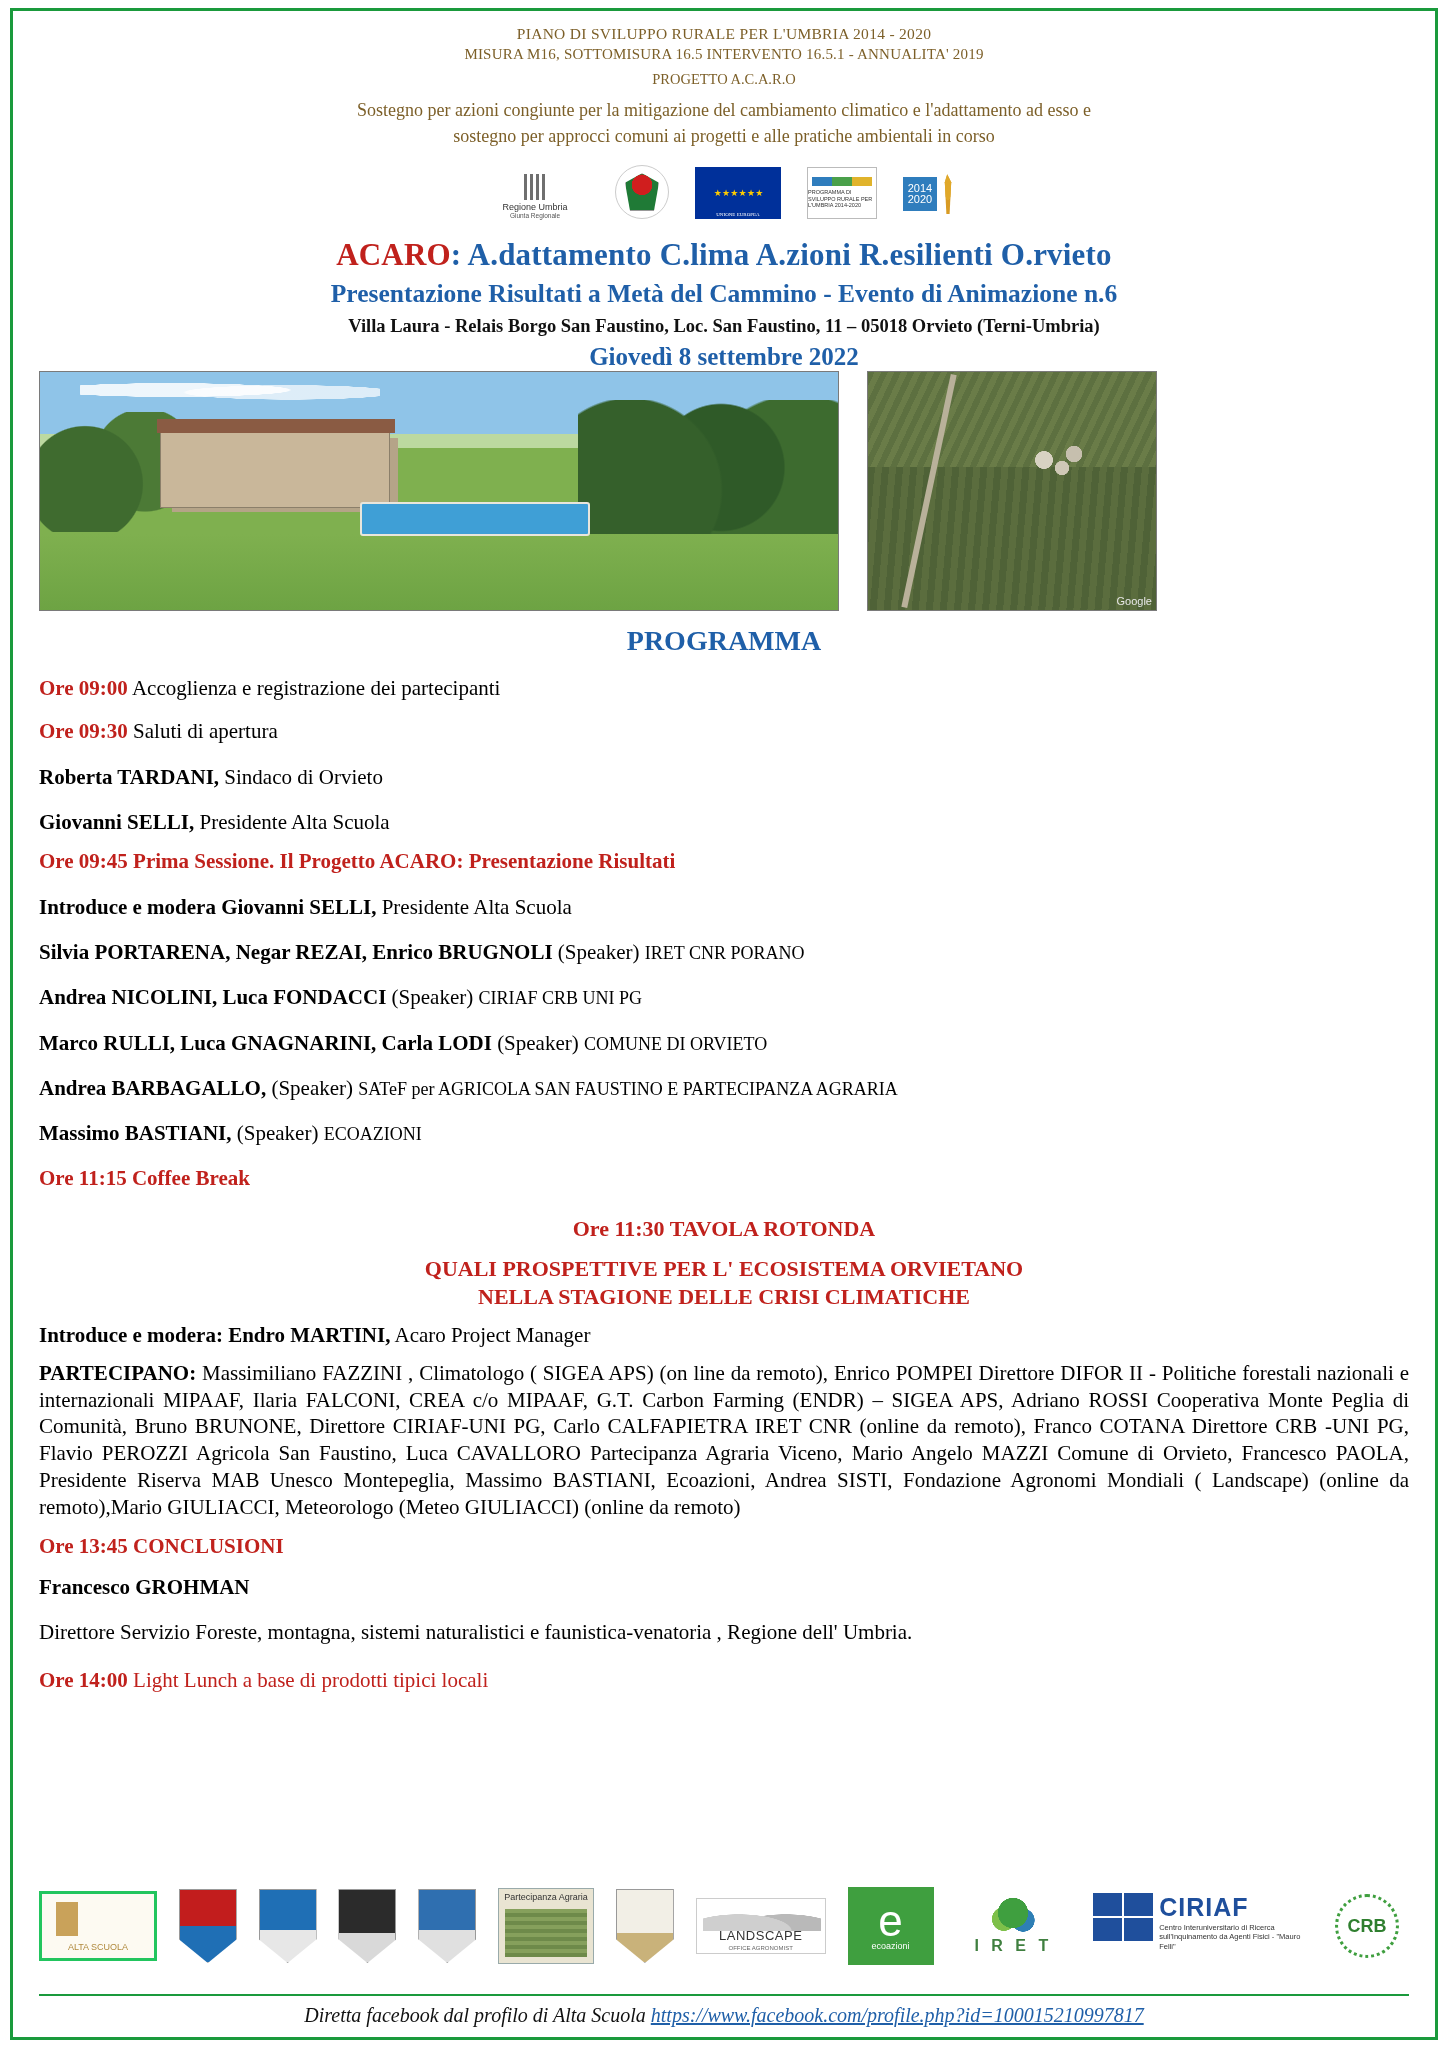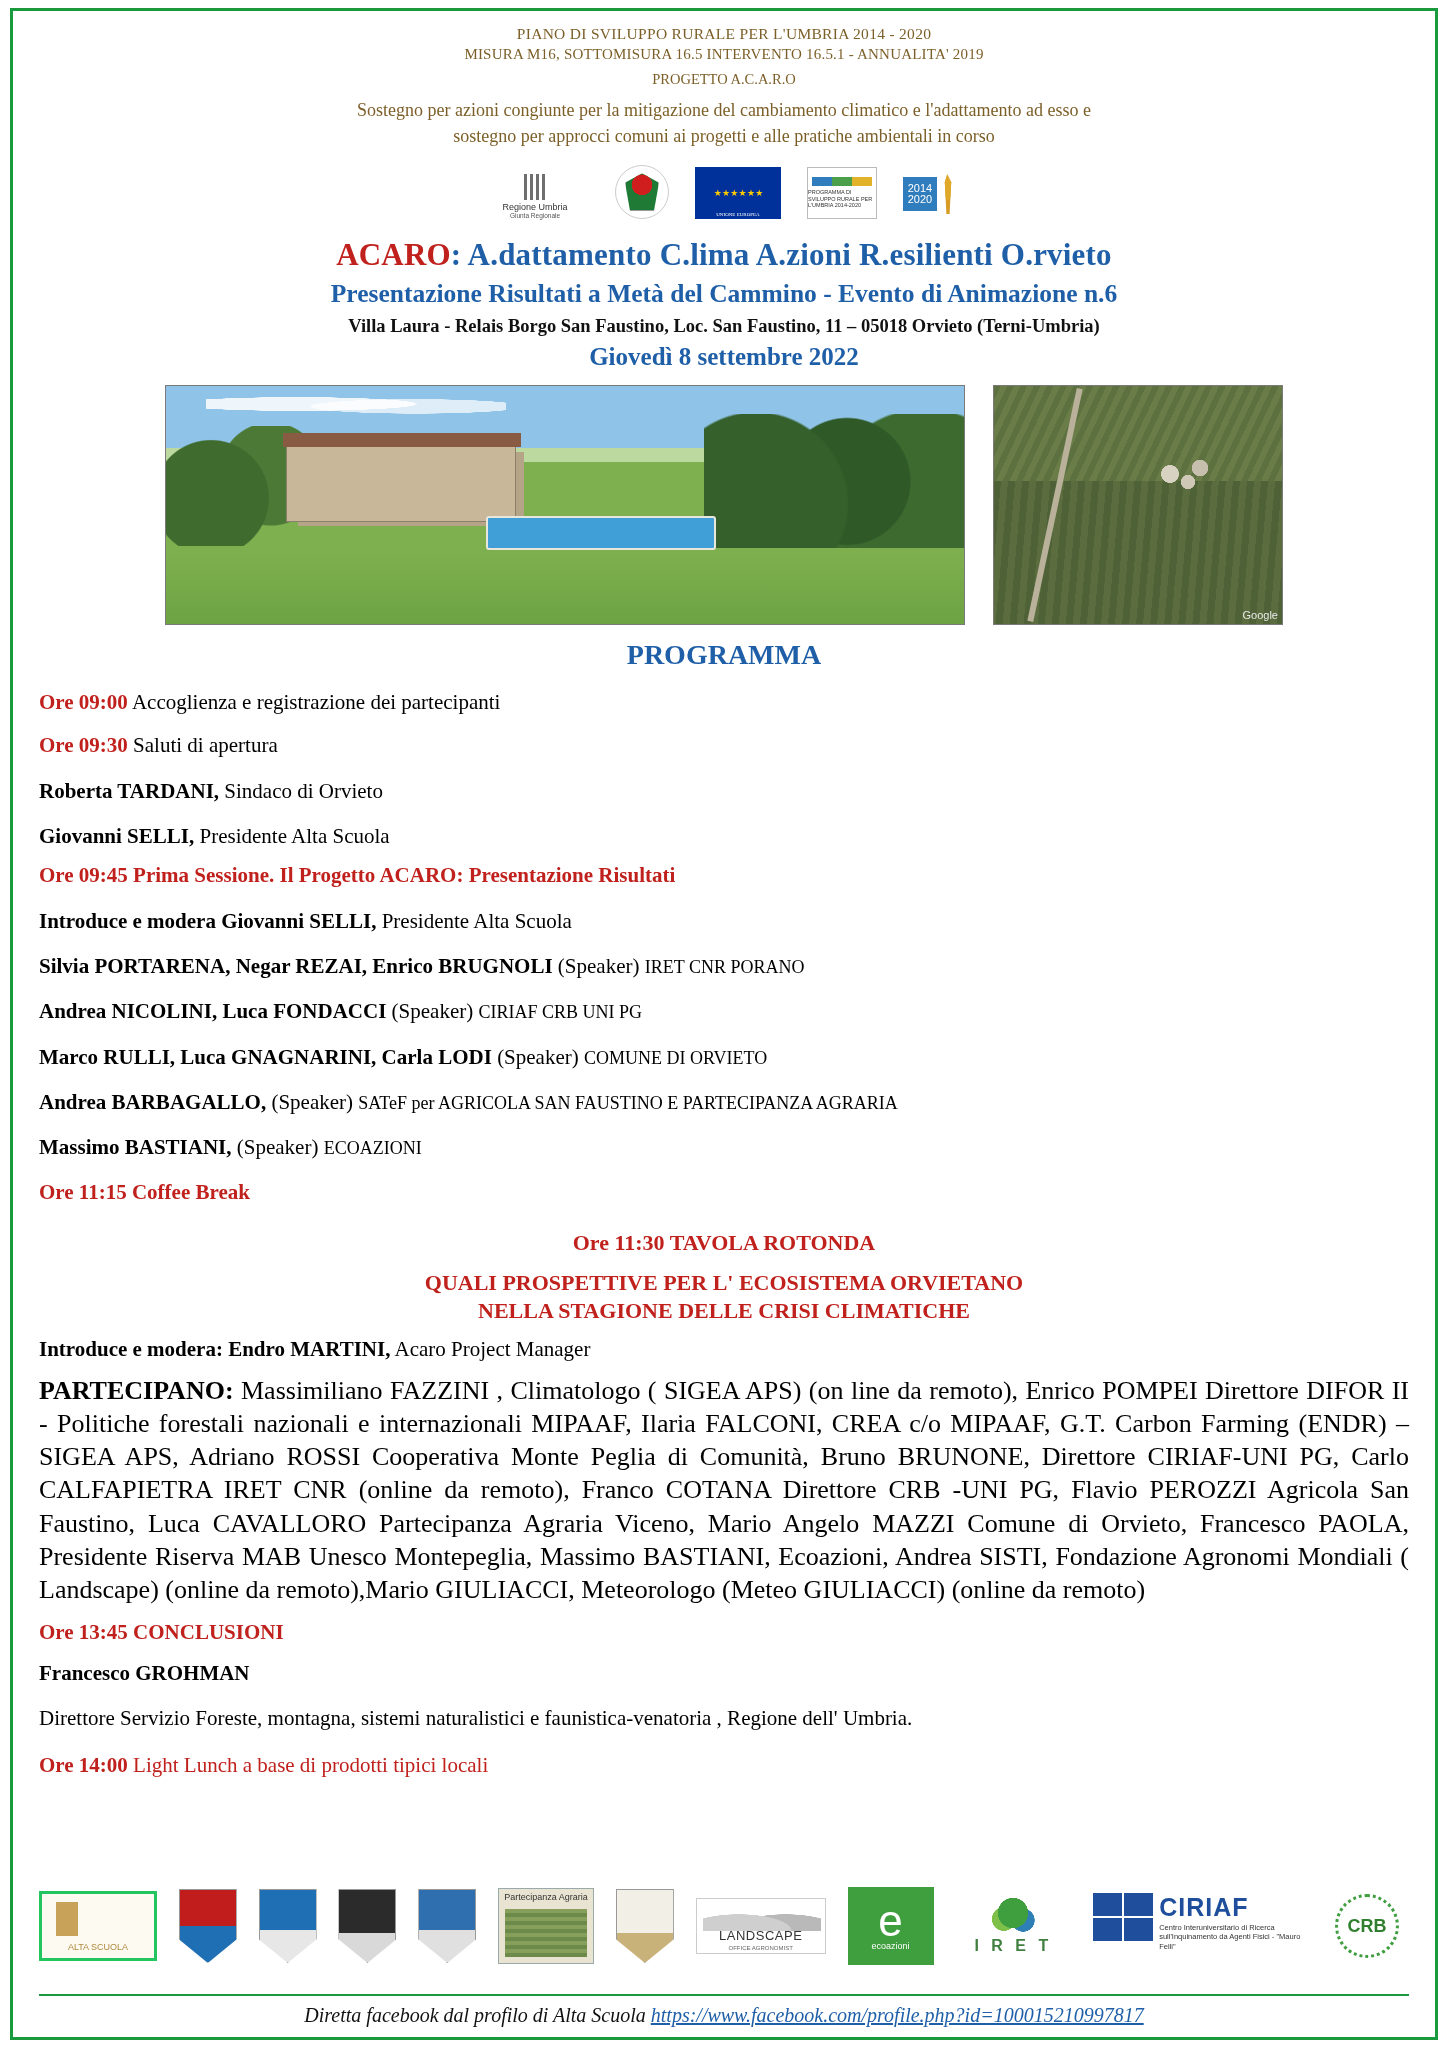--- a/index.html
+++ b/index.html
@@ -75,7 +75,7 @@
   .title4 { text-align:center; margin-top:6px; font-size:25px; font-weight:bold; color:#1f5fa8;}
 
   
-  .photos { display:flex; justify-content:center; gap:28px; margin-top:14px; }
+  .photos { display:flex; gap:28px; }
   .photo-left { width:800px; height:240px; border:1px solid #7a7a7a; position:relative; overflow:hidden;
     background: linear-gradient(#8fc4e8 0 26%, #bcd9a0 26% 32%, #7fb04f 32% 100%); }
   .photo-left .sky-clouds { position:absolute;top:6px;left:40px;width:300px;height:24px;

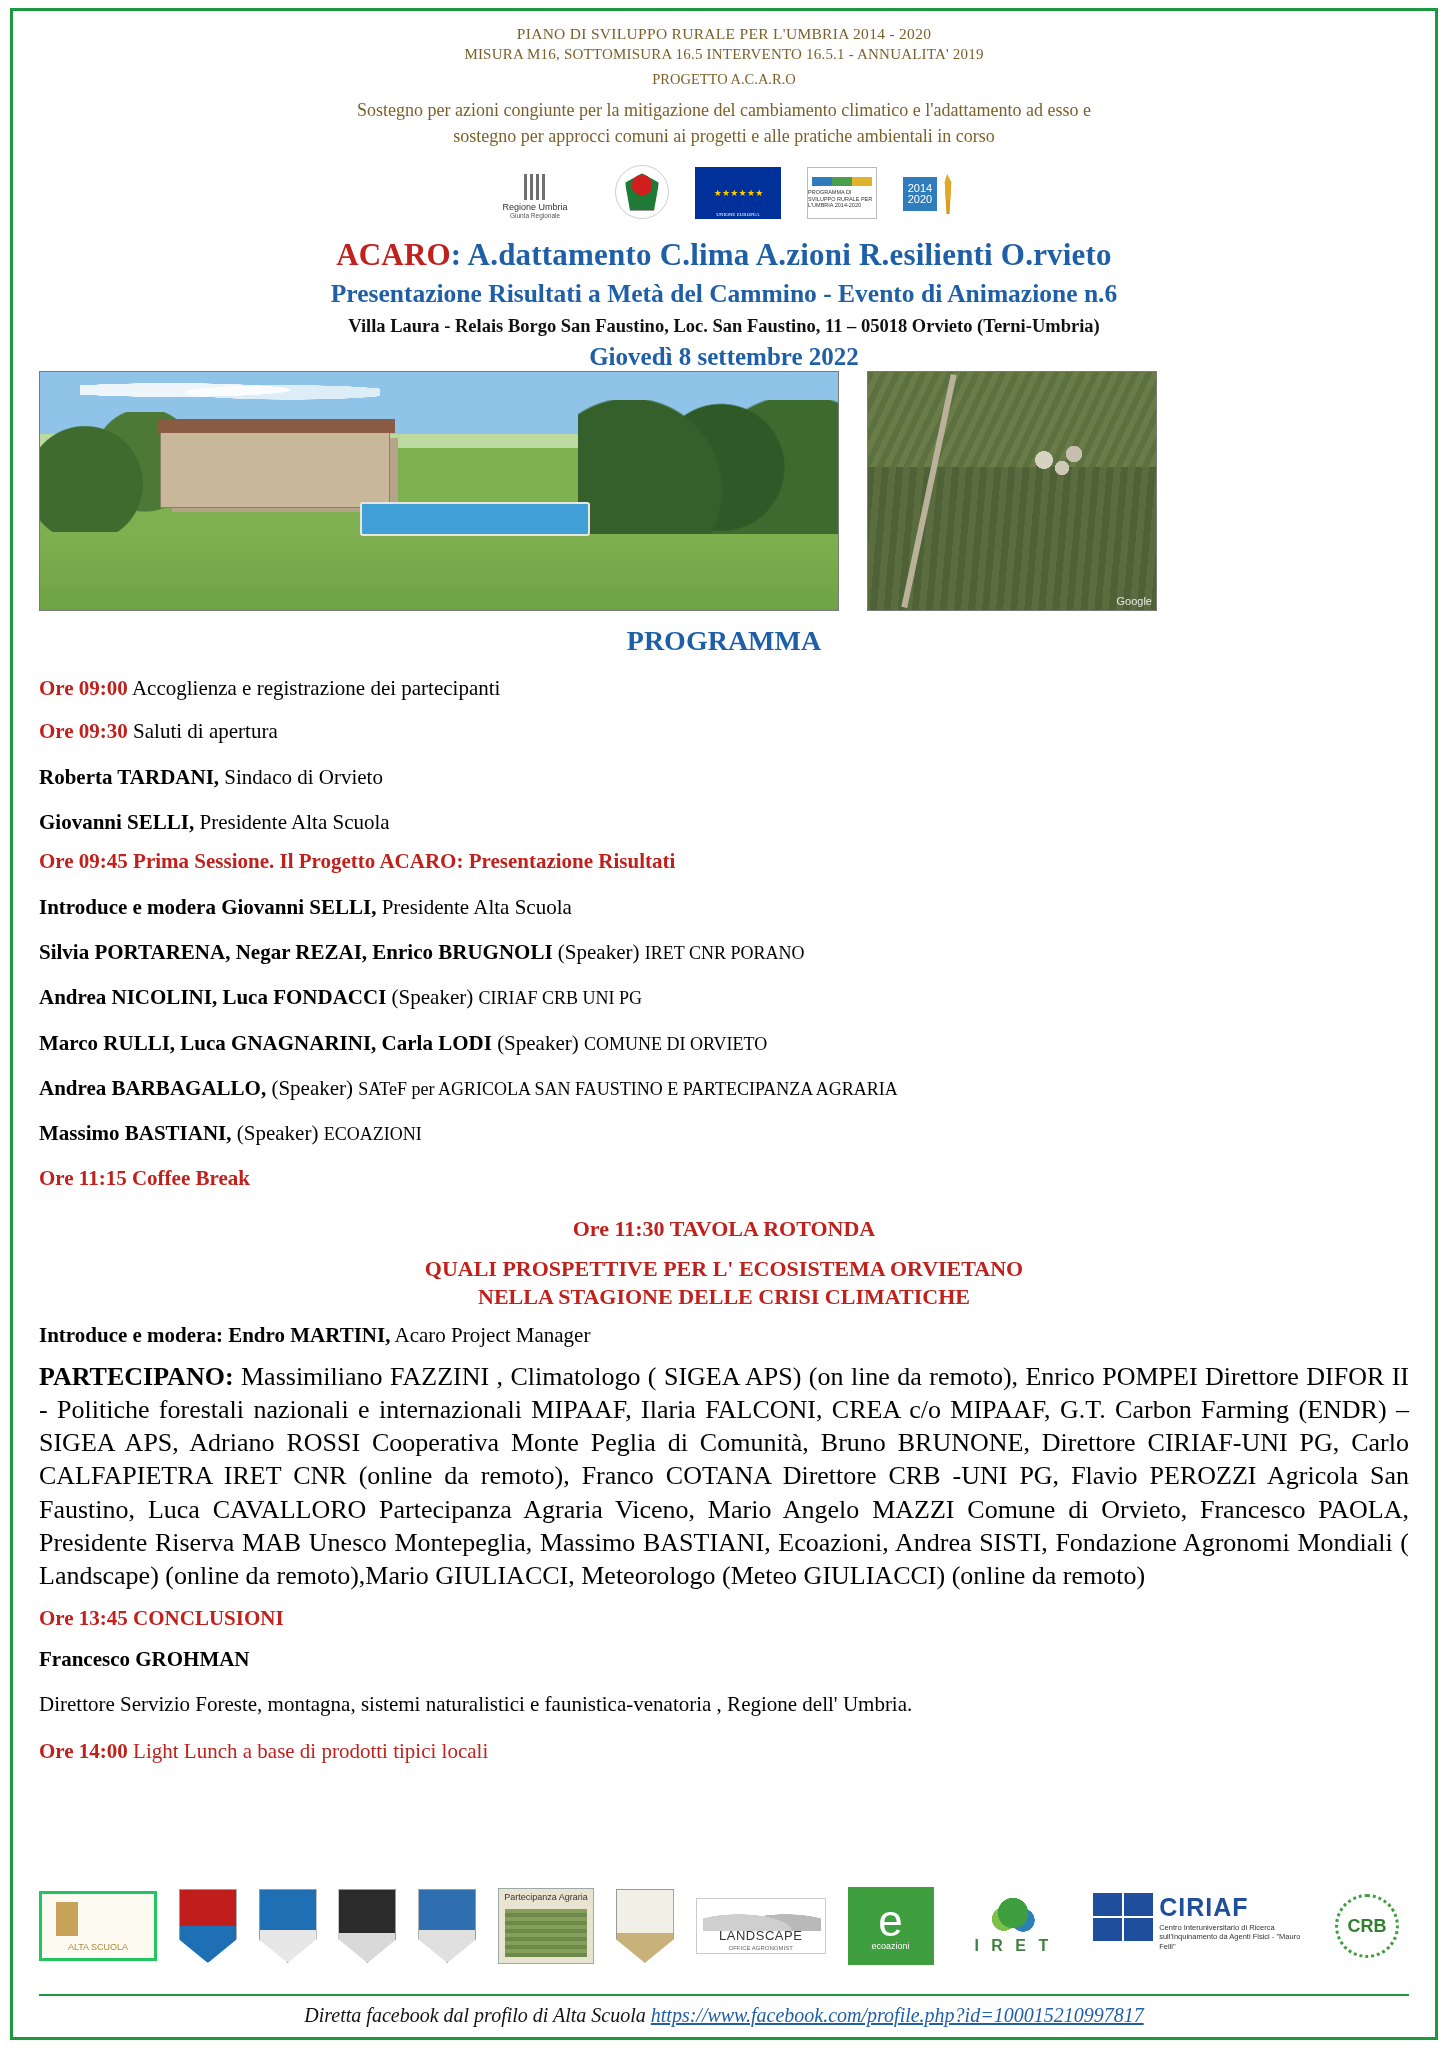--- a/index.html
+++ b/index.html
@@ -121,7 +121,7 @@
   .tr-title { color:#c0211c; font-weight:bold; font-size:22px; }
   .tr-sub { color:#c0211c; font-weight:bold; font-size:22px; line-height:1.25;}
 
-  .para { margin-top:10px; font-size:26px; line-height:1.28; text-align:justify;}
+  .para { margin-top:10px; font-size:21px; line-height:1.28; text-align:justify;}
 
   
   .bottom-logos { position:absolute; left:26px; right:26px; bottom:56px; height:110px;

